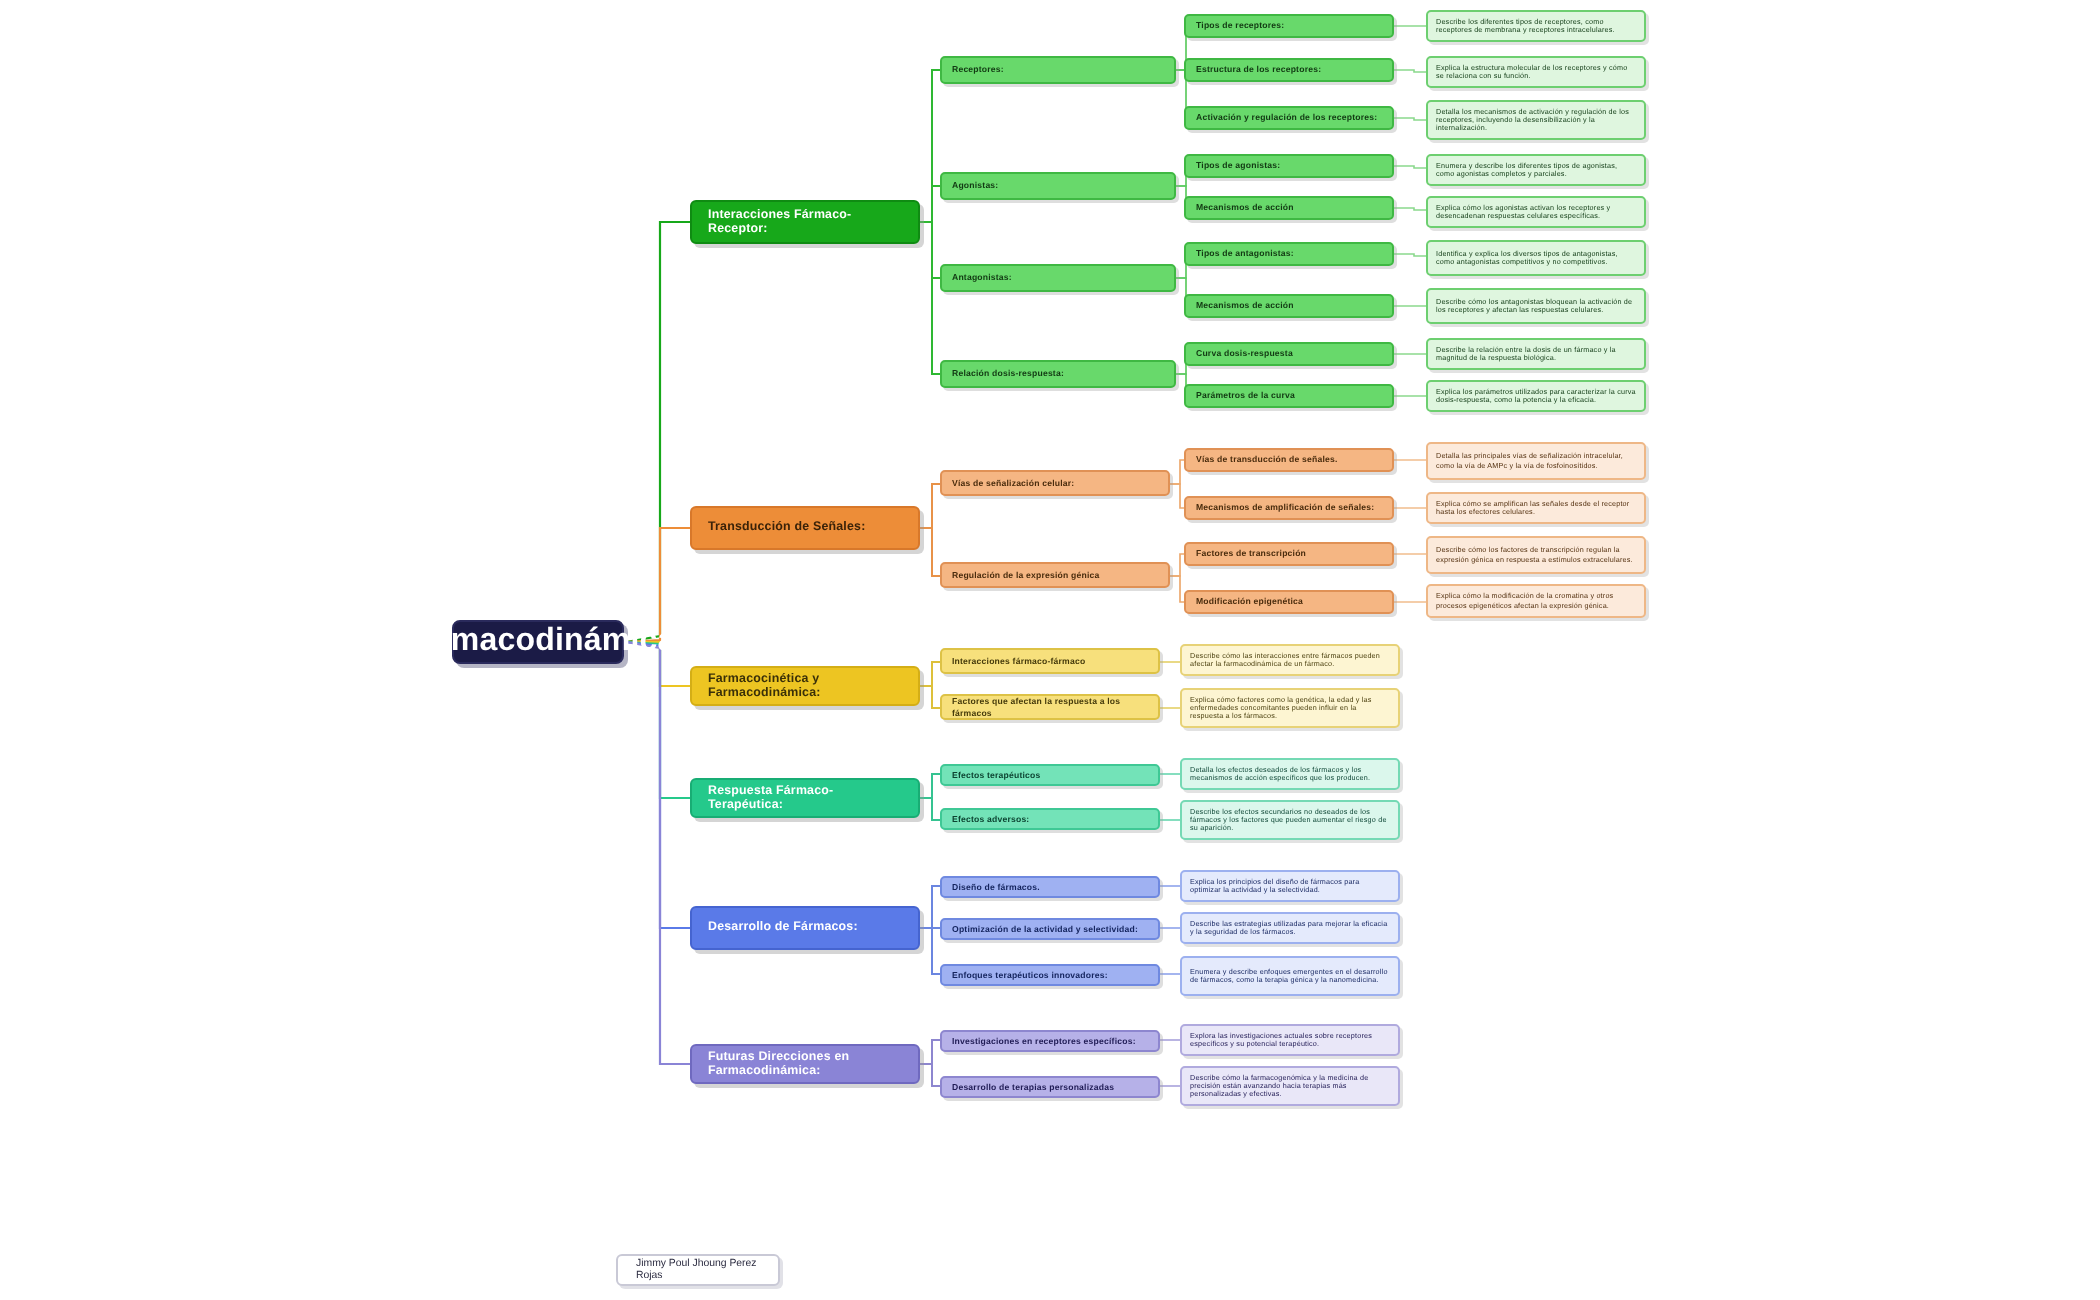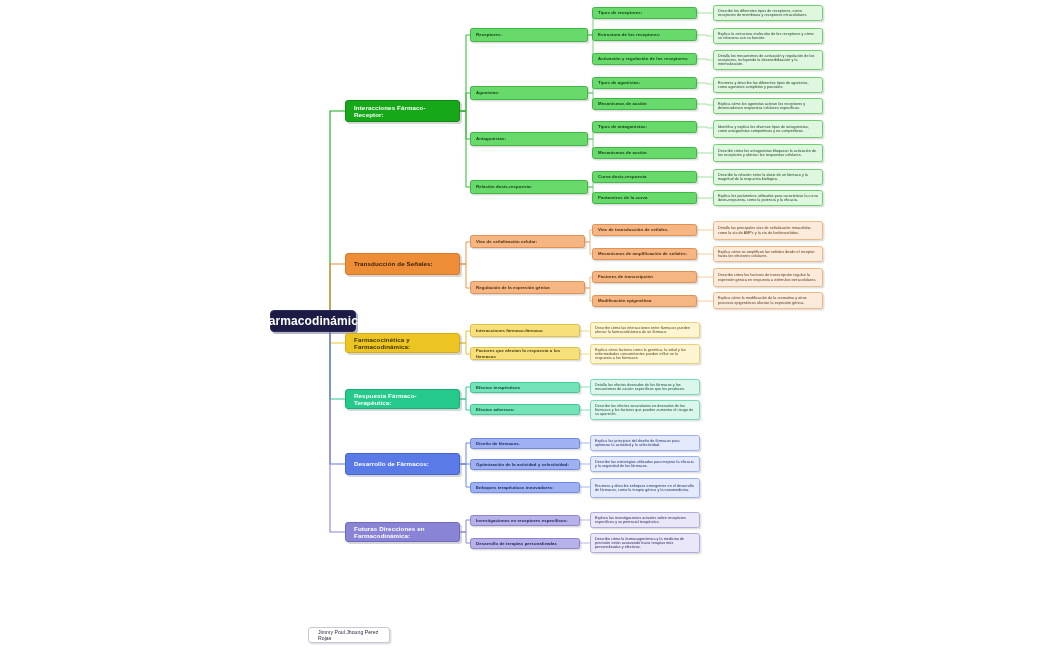--- a/index.html
+++ b/index.html
@@ -39,12 +39,11 @@
     color: #ffffff;
     border: 1px solid #2a2a5c;
     border-radius: 4px;
-    font-size: 12px;
+    font-size: 16px;
     font-weight: 700;
     padding: 7px 11px;
     box-shadow: 2px 2px 0 rgba(120,120,150,0.55);
     justify-content: center;
-    margin-left: 44px;
   }
 
   

